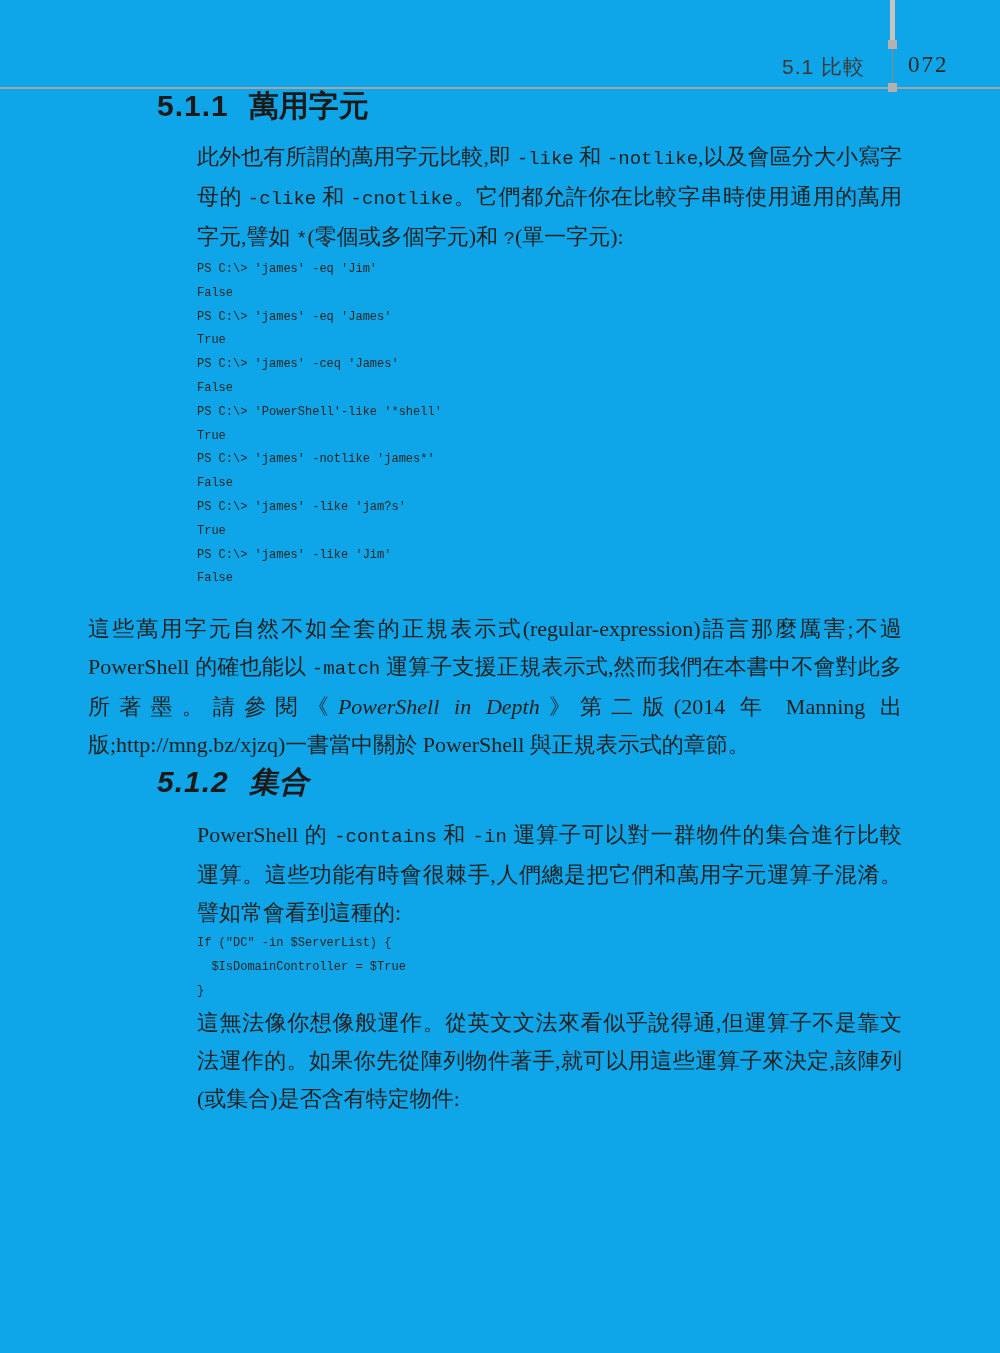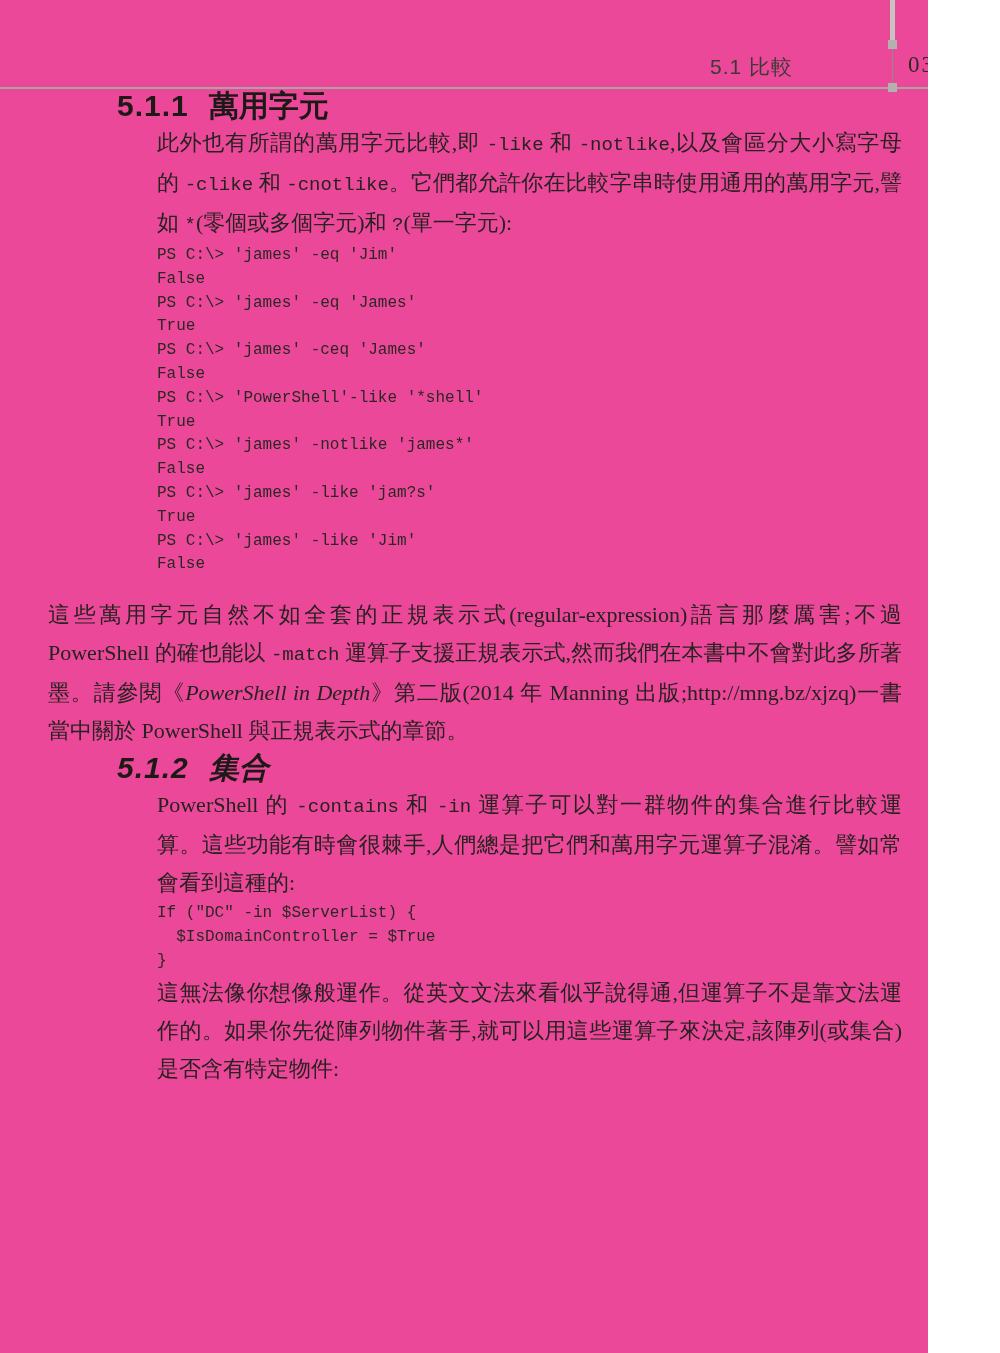--- a/index.html
+++ b/index.html
@@ -12,9 +12,9 @@
   }
   .page {
     position: relative;
-    width: 928px; height: 1353px;
+    width: 1000px; height: 1353px;
     overflow: hidden;
-    background: #ec4899;
+    background: #0ea5e9;
   }
   
   .running-head {

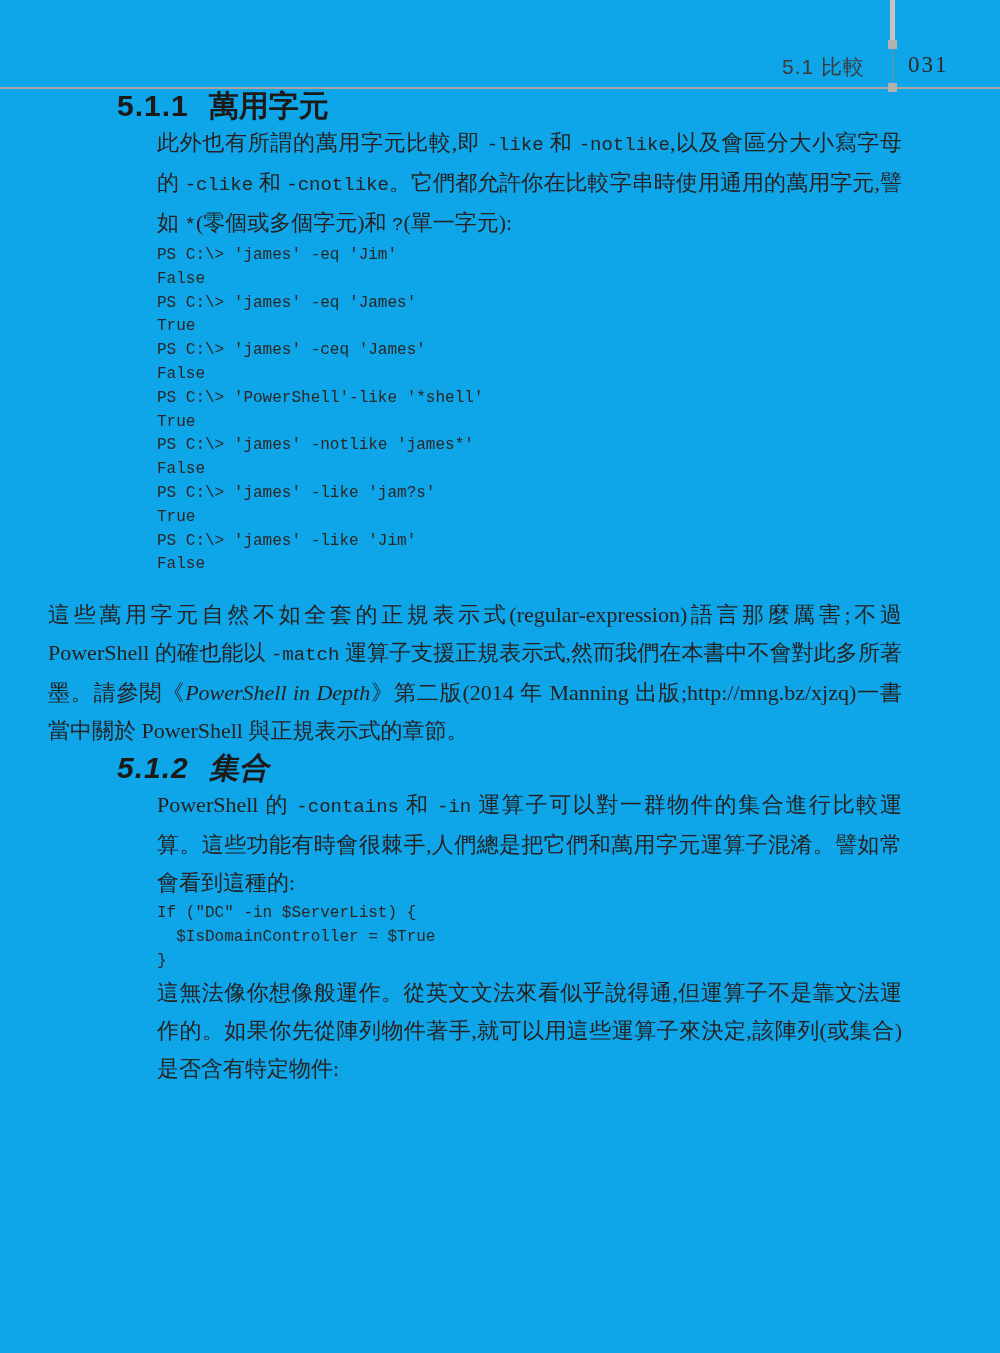--- a/index.html
+++ b/index.html
@@ -75,7 +75,7 @@
 <div class="page">
 
   <span class="running-head">5.1 比較</span>
-  <span class="folio">031</span>
+  <span class="folio">072</span>
   <div class="rule"></div>
   <div class="vmark-line"></div>
   <div class="vmark-bar"></div>

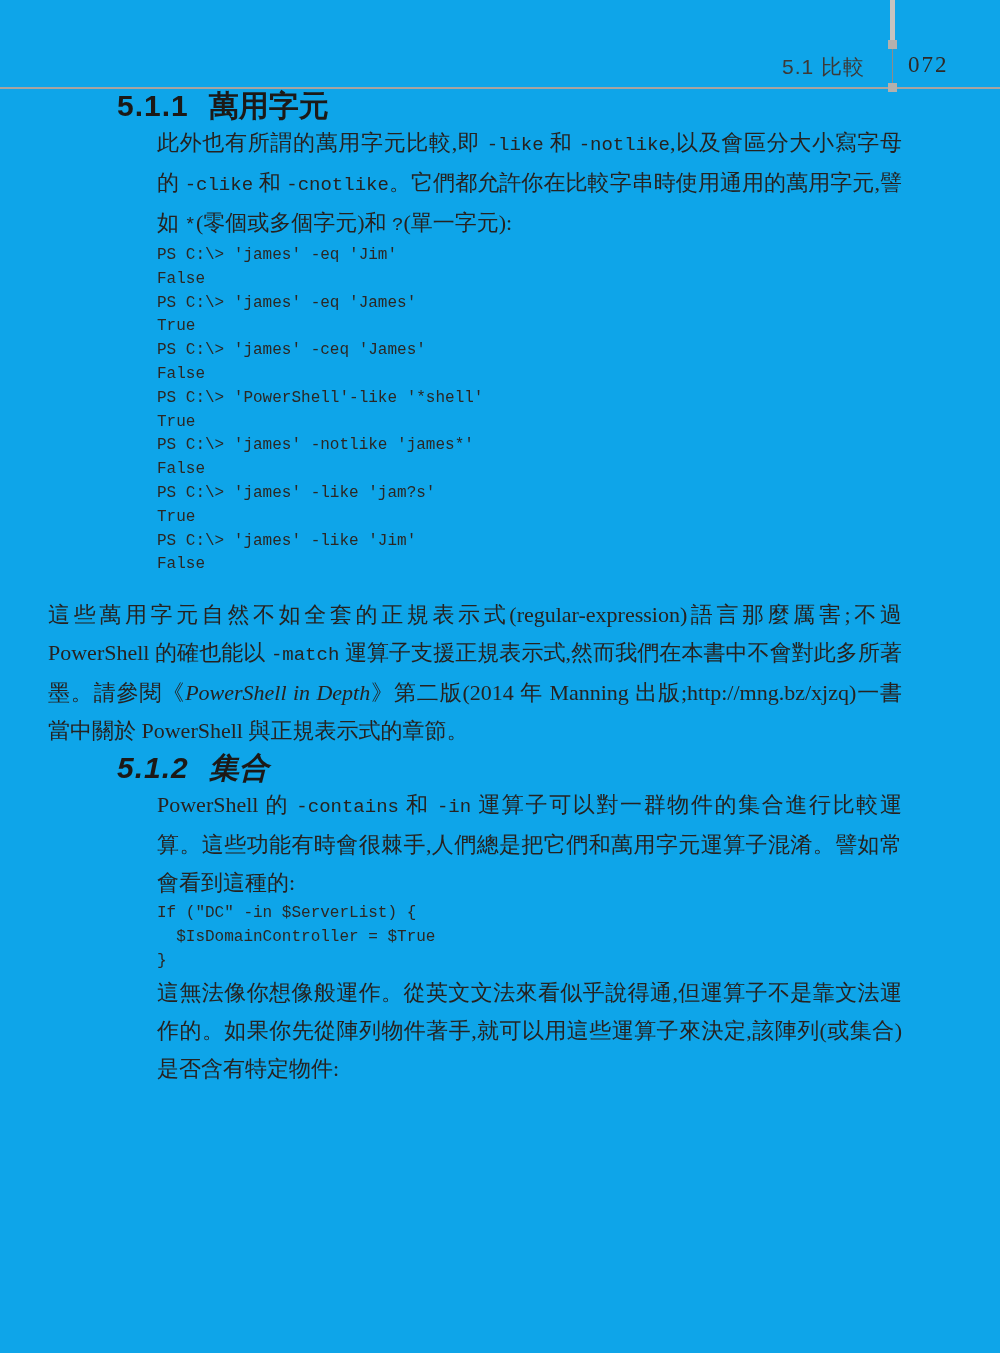--- a/index.html
+++ b/index.html
@@ -37,7 +37,7 @@
   .vmark-h1    { position: absolute; left: 888px; top: 40px; width: 9px; height: 9px; background: #b3b0ad; }
   .vmark-h2    { position: absolute; left: 888px; top: 83px; width: 9px; height: 9px; background: #b3b0ad; }
   
-  .content { position: absolute; top: 88px; left: 0; width: 1000px; }
+  .content { position: absolute; top: 88px; left: 0; width: 1000px; padding-left: 40px; }
   h2.heading {
     font-family: "Liberation Sans", "DejaVu Sans", sans-serif;
     font-weight: bold; font-size: 30px; line-height: 36px;

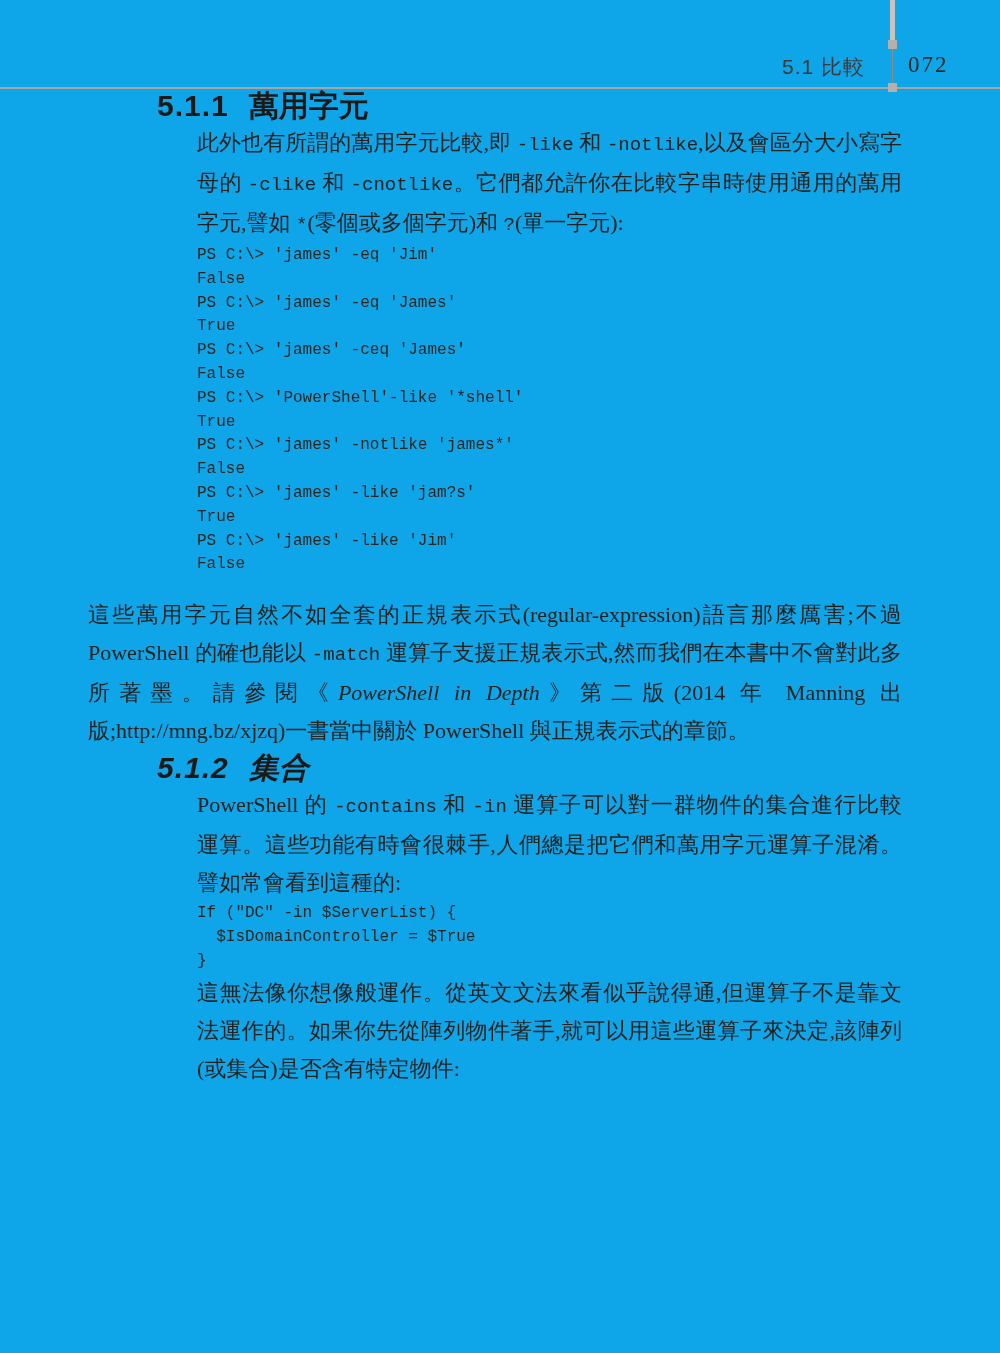--- a/index.html
+++ b/index.html
@@ -61,7 +61,7 @@
     color: #2b2724; white-space: pre;
   }
   .mt-h1   { margin-top: 55px; }
-  .mt-p1   { }
+  .mt-p1   { margin-top: 14px; }
   .mt-c1   { margin-top: 24px; }
   .mt-p2   { margin-top: 19px; margin-left: 48px; }
   .mt-h2   { margin-top: 24px; font-style: italic; }

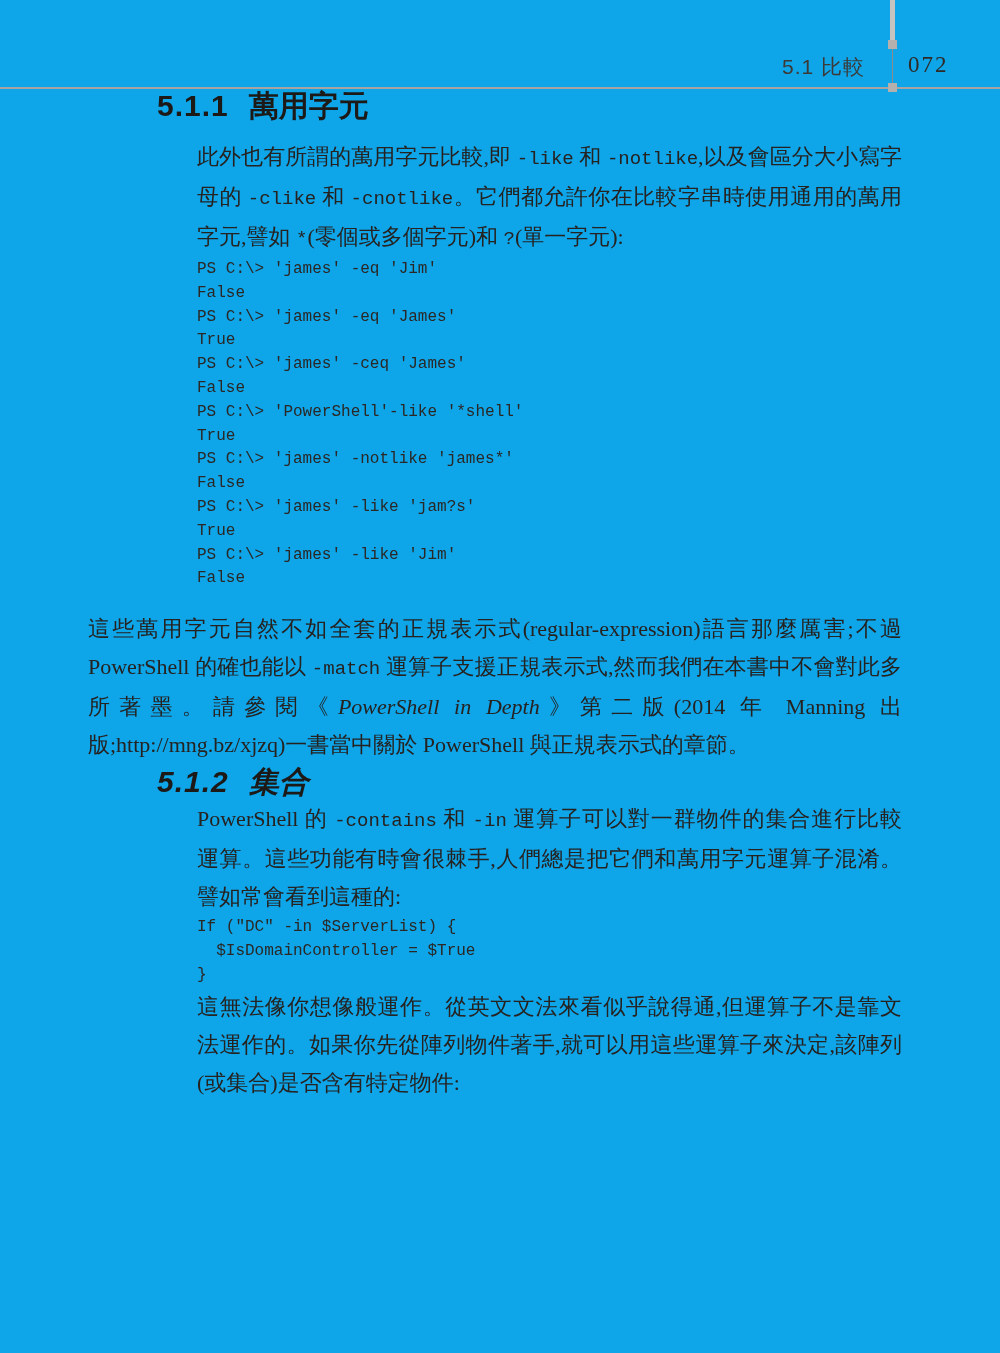--- a/index.html
+++ b/index.html
@@ -57,7 +57,7 @@
   pre.code {
     margin: 0 0 0 157px;
     font-family: "Liberation Mono", "DejaVu Sans Mono", monospace;
-    font-size: 16px; line-height: 23.8px;
+    font-size: 12px; line-height: 23.8px;
     color: #2b2724; white-space: pre;
   }
   .mt-h1   { margin-top: 55px; }

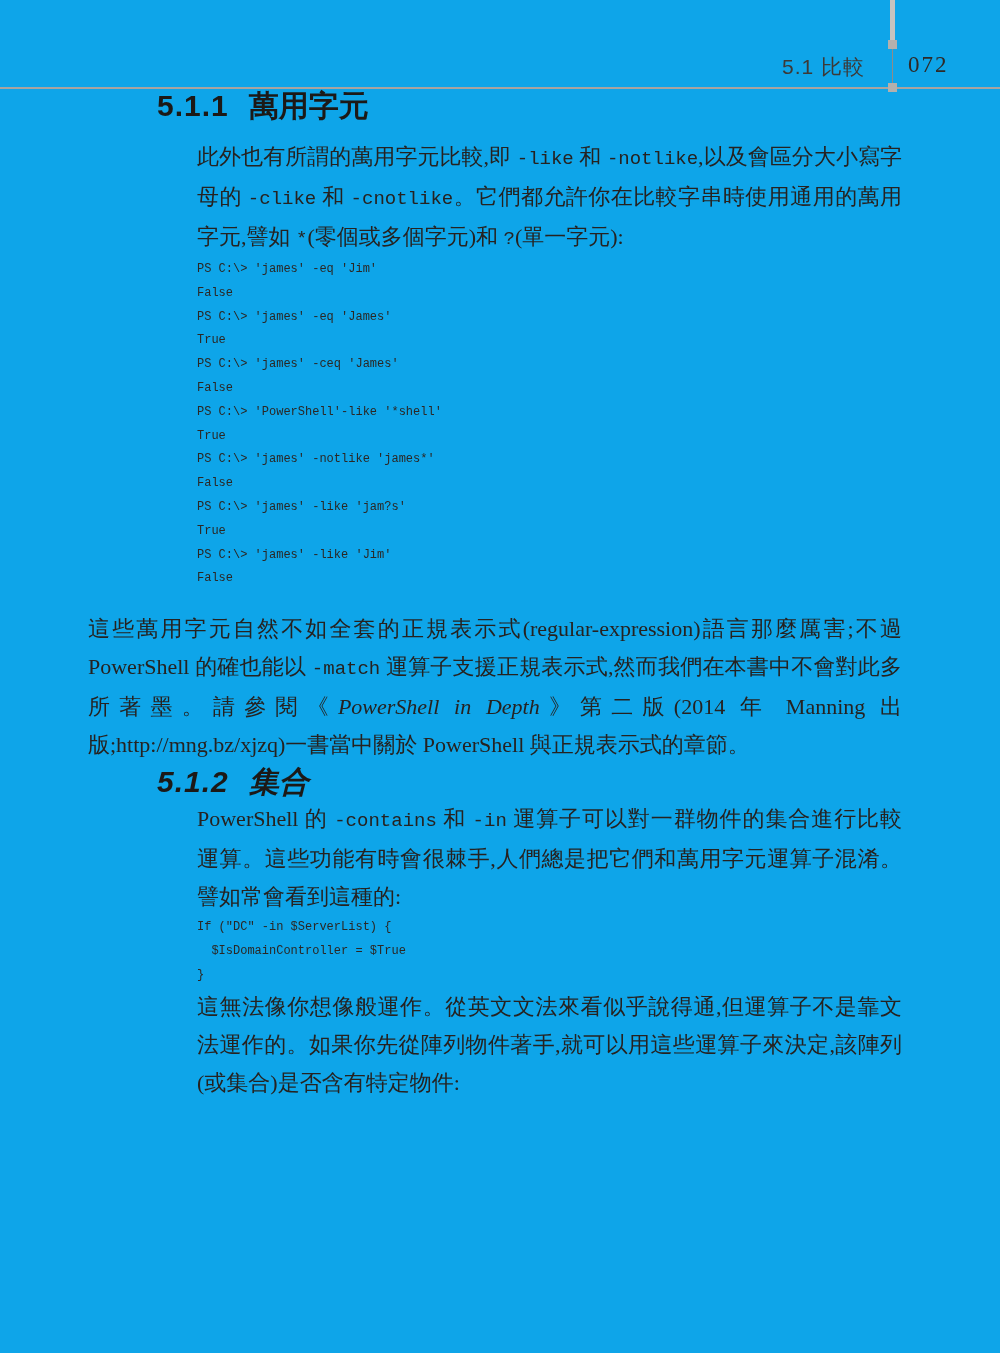--- a/index.html
+++ b/index.html
@@ -65,7 +65,7 @@
   .mt-c1   { margin-top: 24px; }
   .mt-p2   { margin-top: 19px; margin-left: 48px; }
   .mt-h2   { margin-top: 24px; font-style: italic; }
-  .mt-p3   { }
+  .mt-p3   { margin-top: 16px; }
   .mt-c2   { margin-top: 20px; }
   .mt-p4   { }
 </style>

